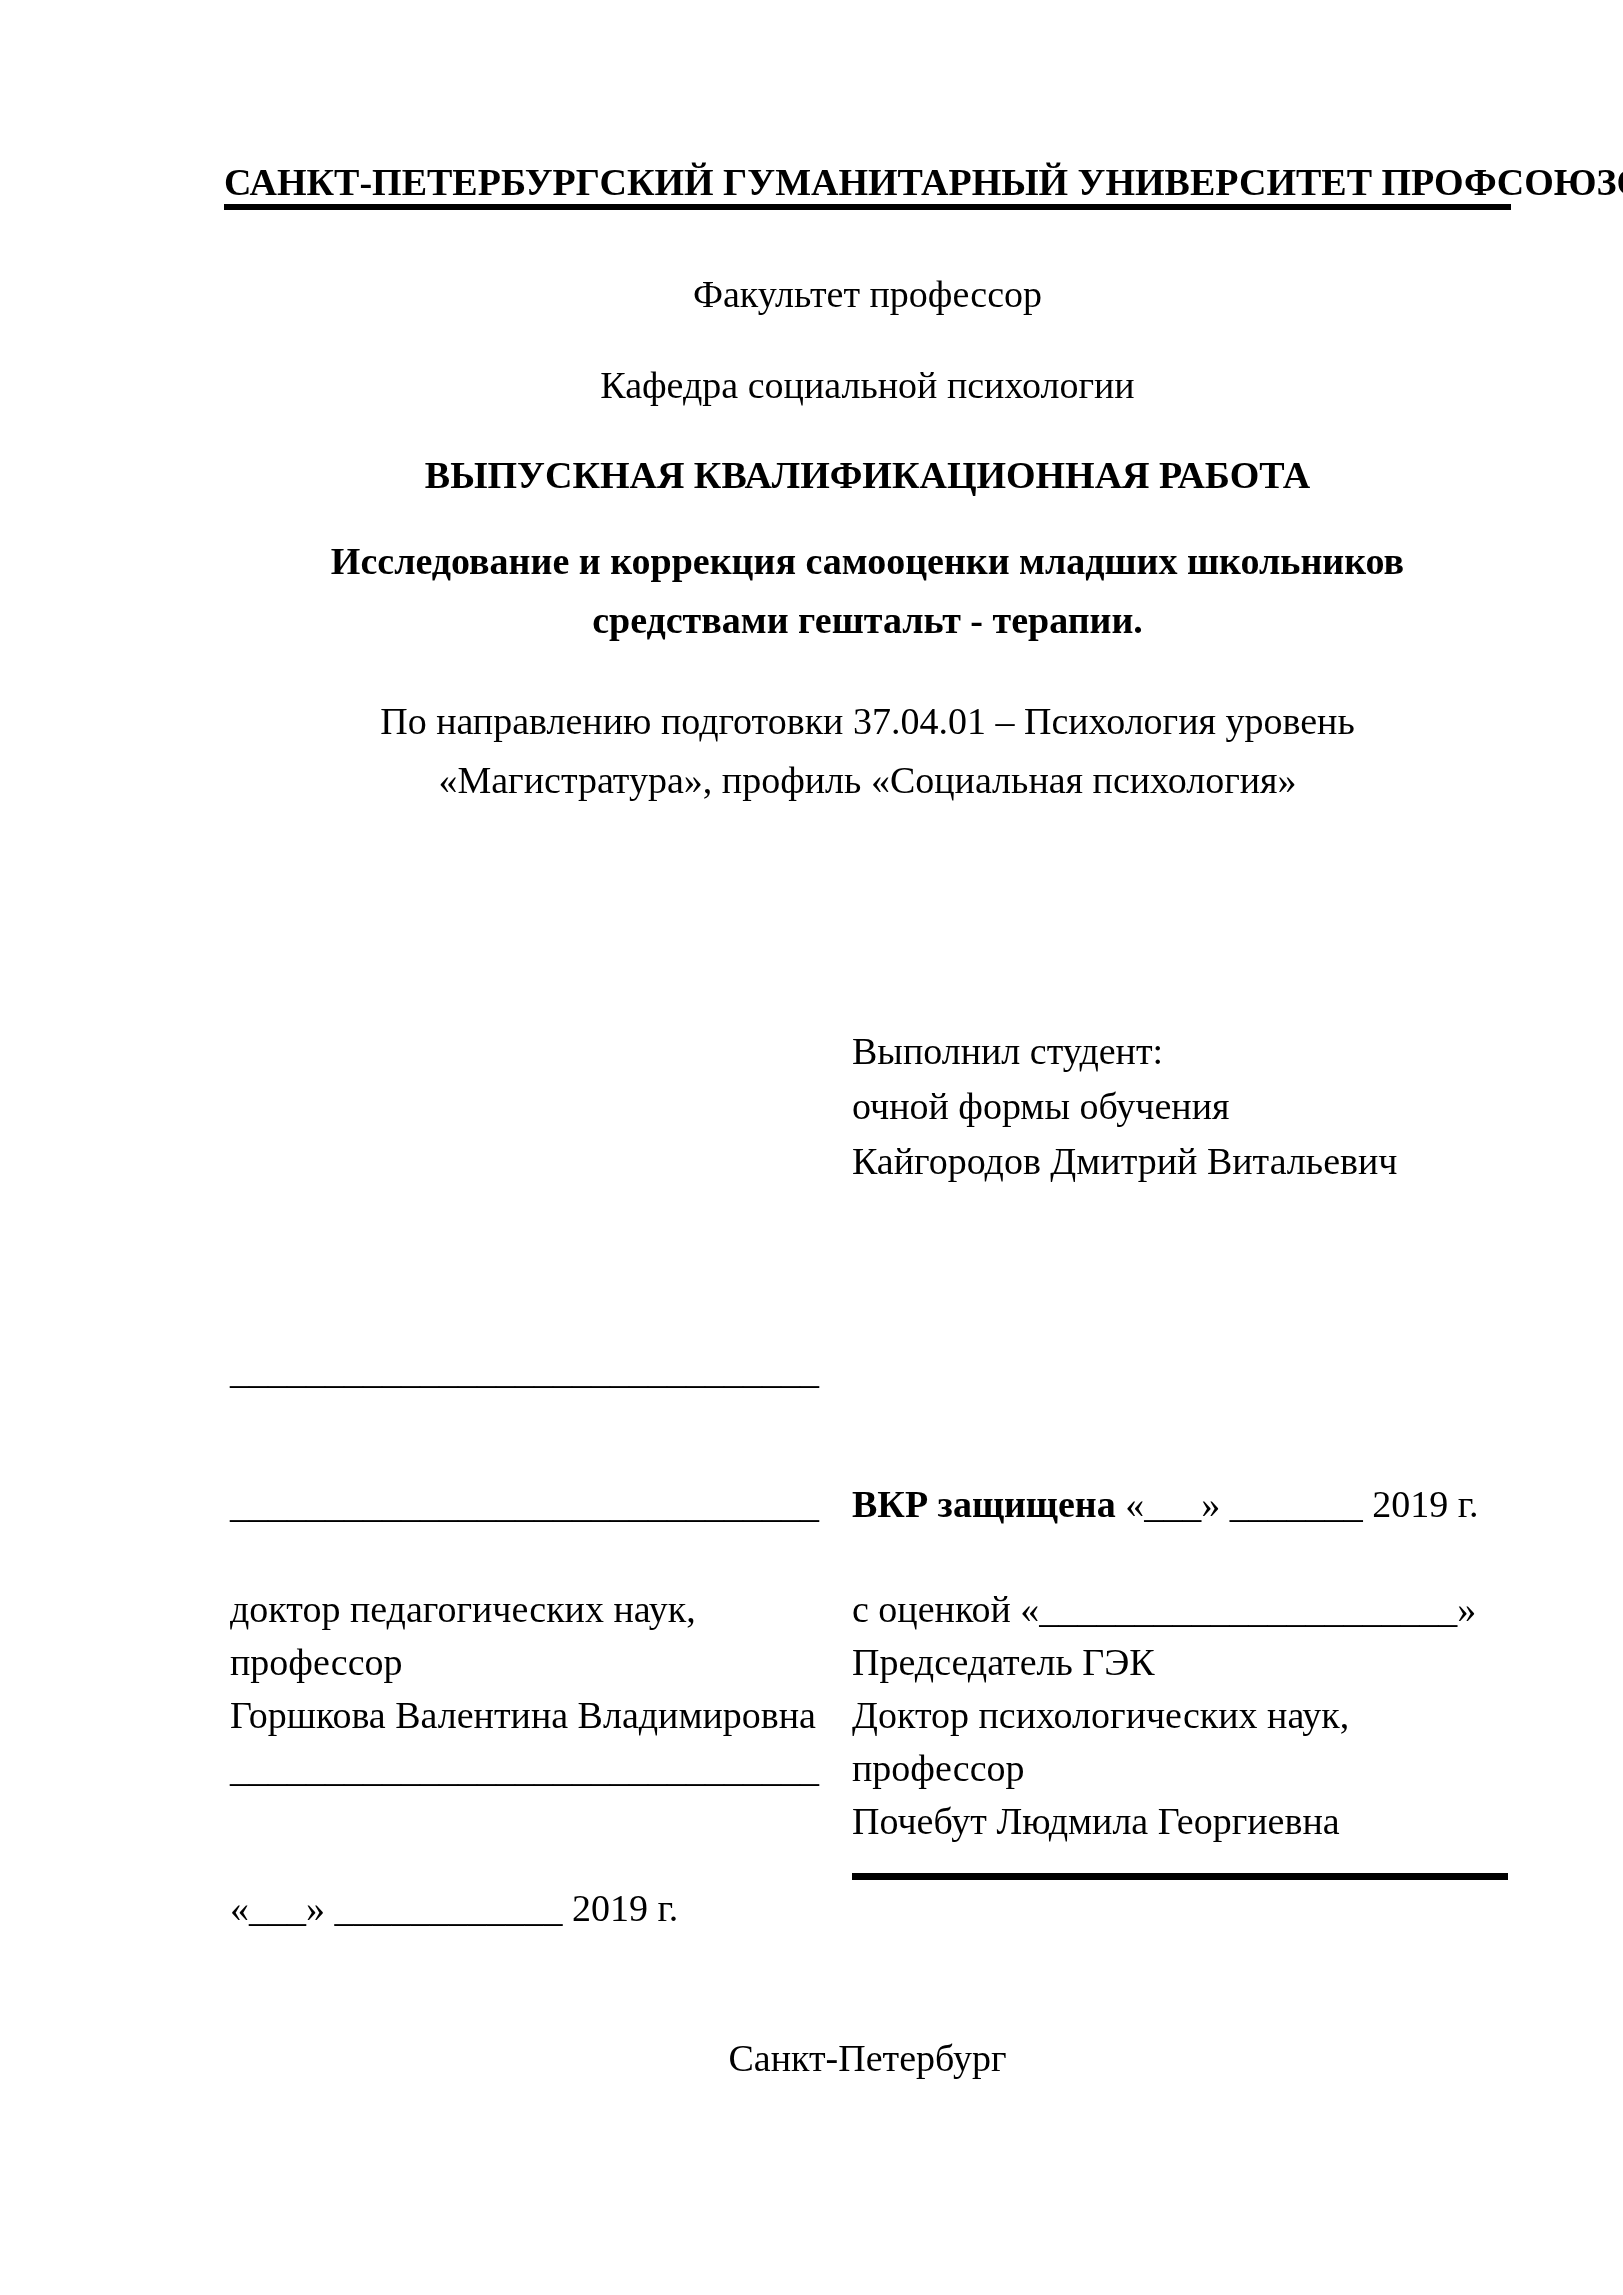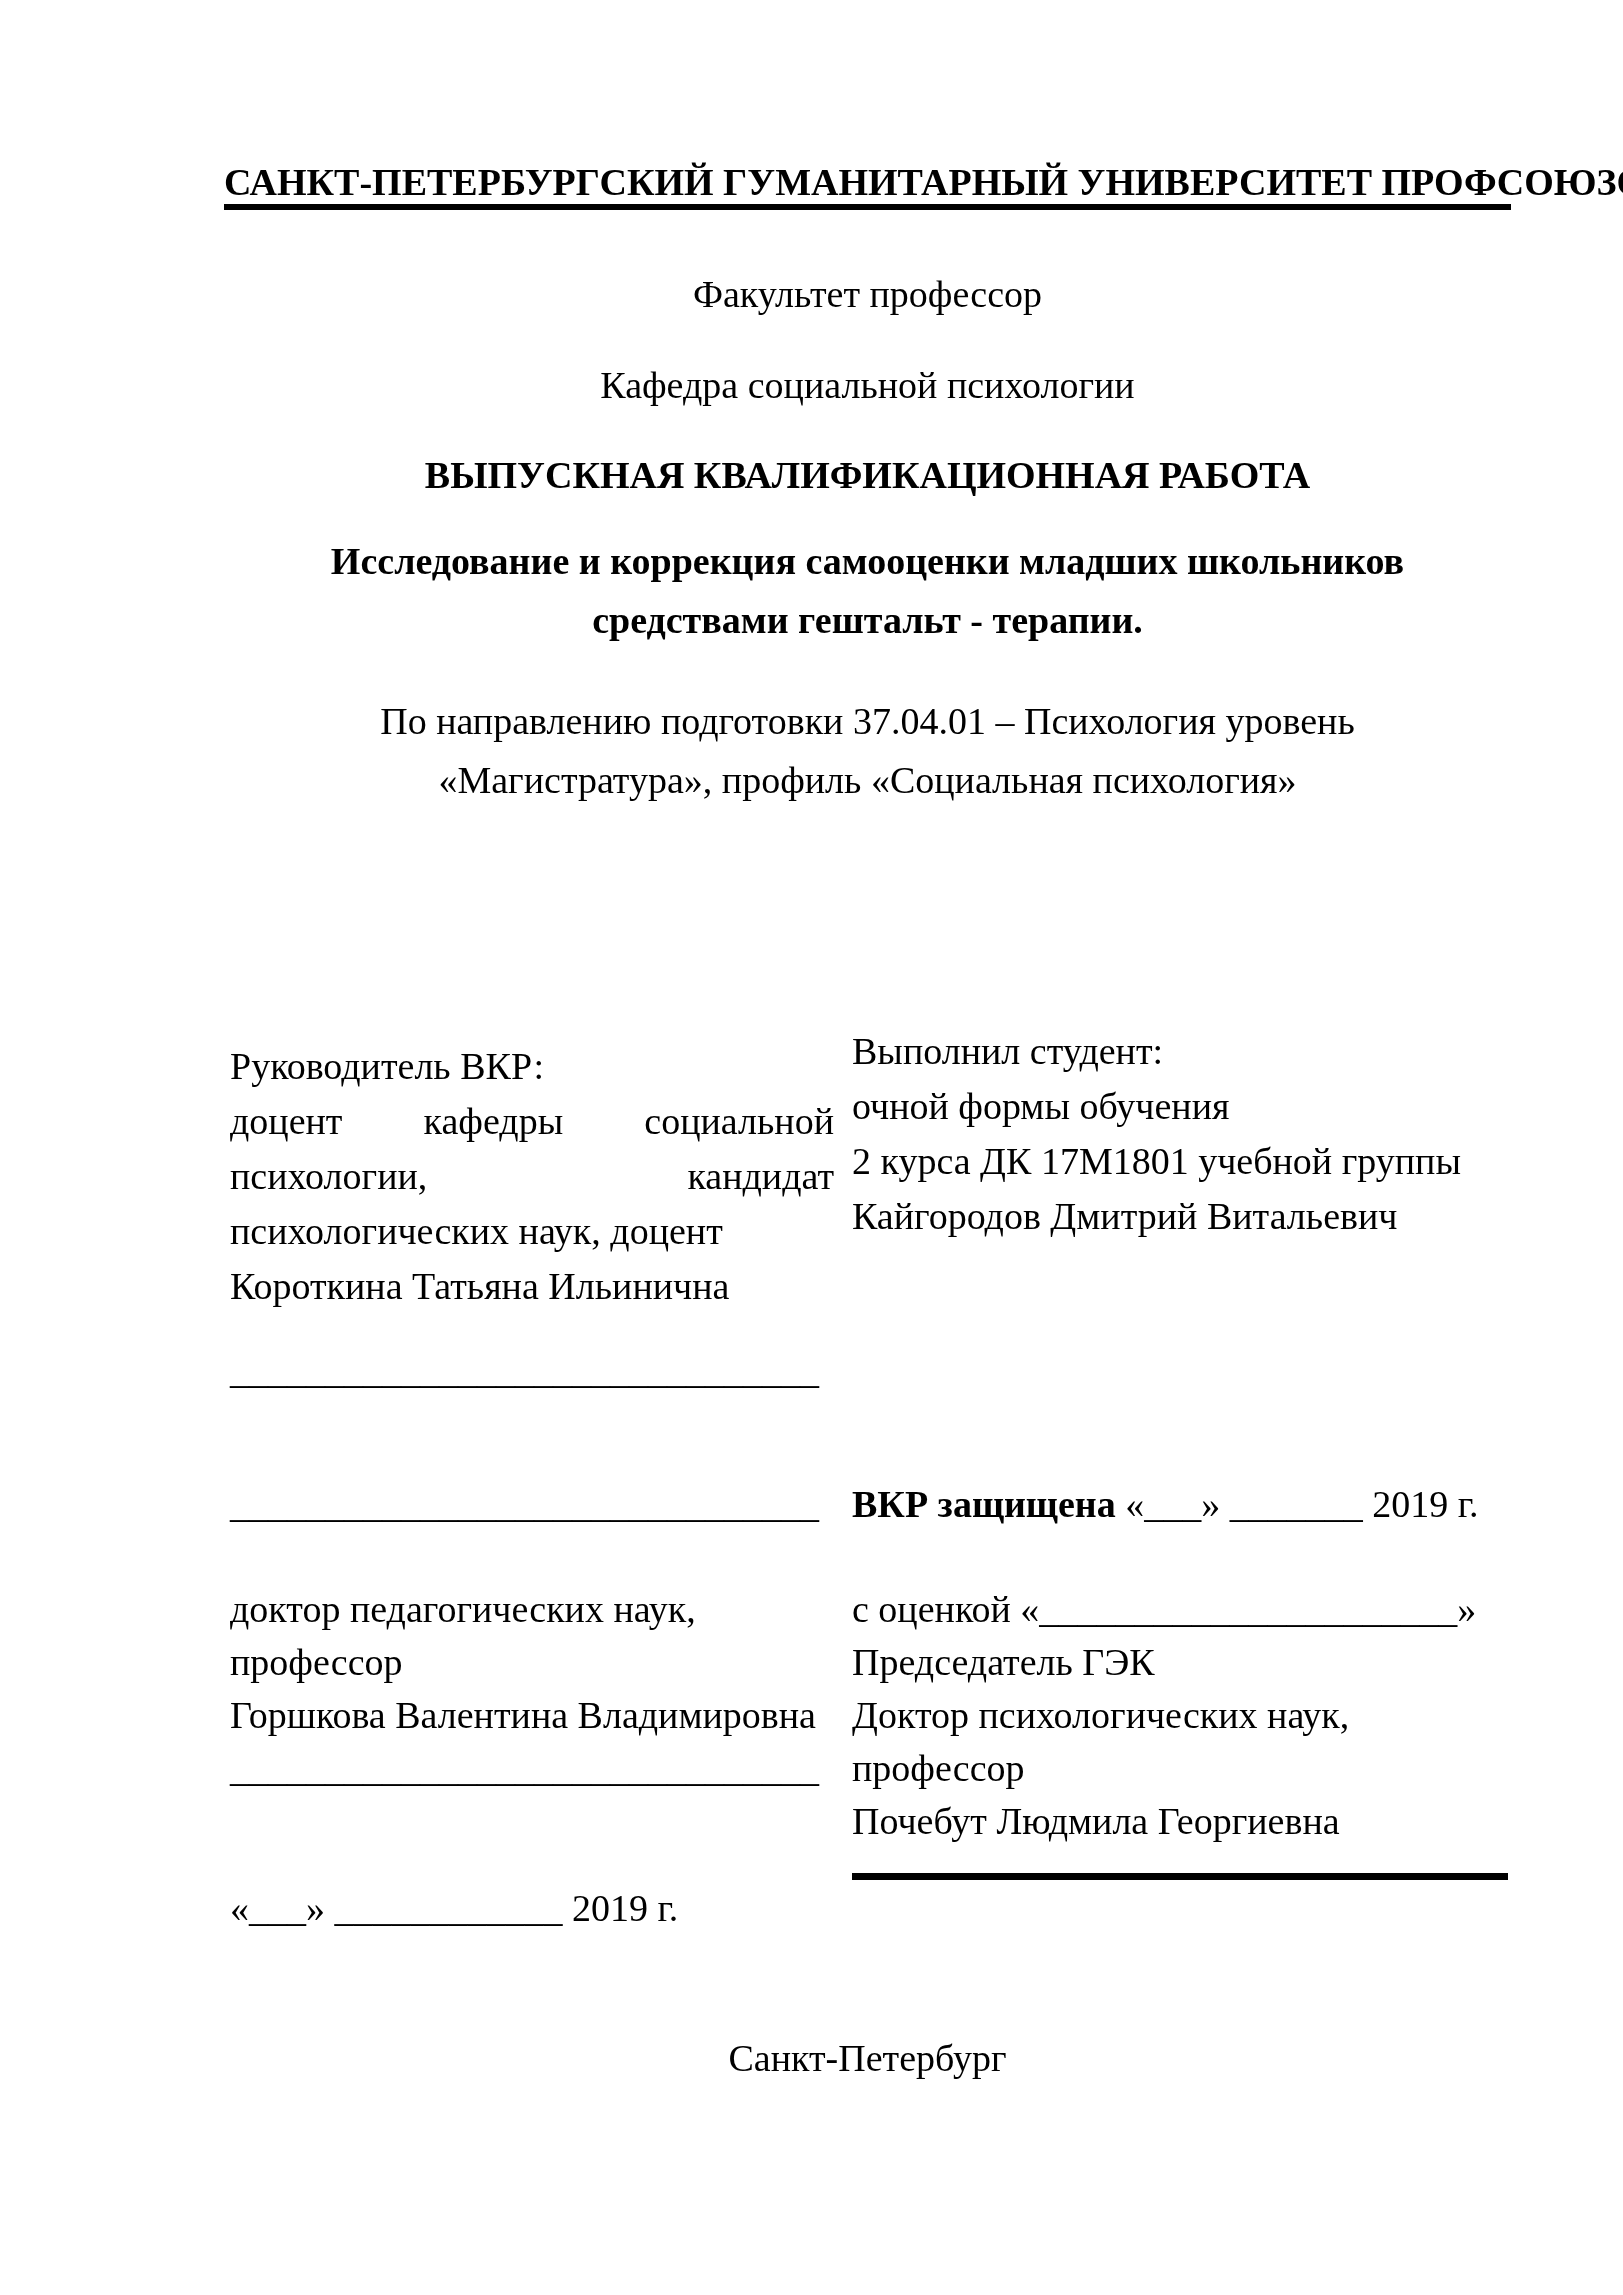--- a/index.html
+++ b/index.html
@@ -45,13 +45,6 @@
   <div class="center" style="top:699px">По направлению подготовки 37.04.01 – Психология уровень</div>
   <div class="center" style="top:758px">«Магистратура», профиль «Социальная психология»</div>
 
-  <div class="col leftcol" style="top:1039px">
-    <div>Руководитель ВКР:</div>
-    <div class="just">доцент кафедры социальной</div>
-    <div class="just">психологии, кандидат</div>
-    <div>психологических наук, доцент</div>
-    <div>Короткина Татьяна Ильинична</div>
-  </div>
 
   <div class="col rightcol" style="top:1024px">
     <div>Выполнил студент:</div>

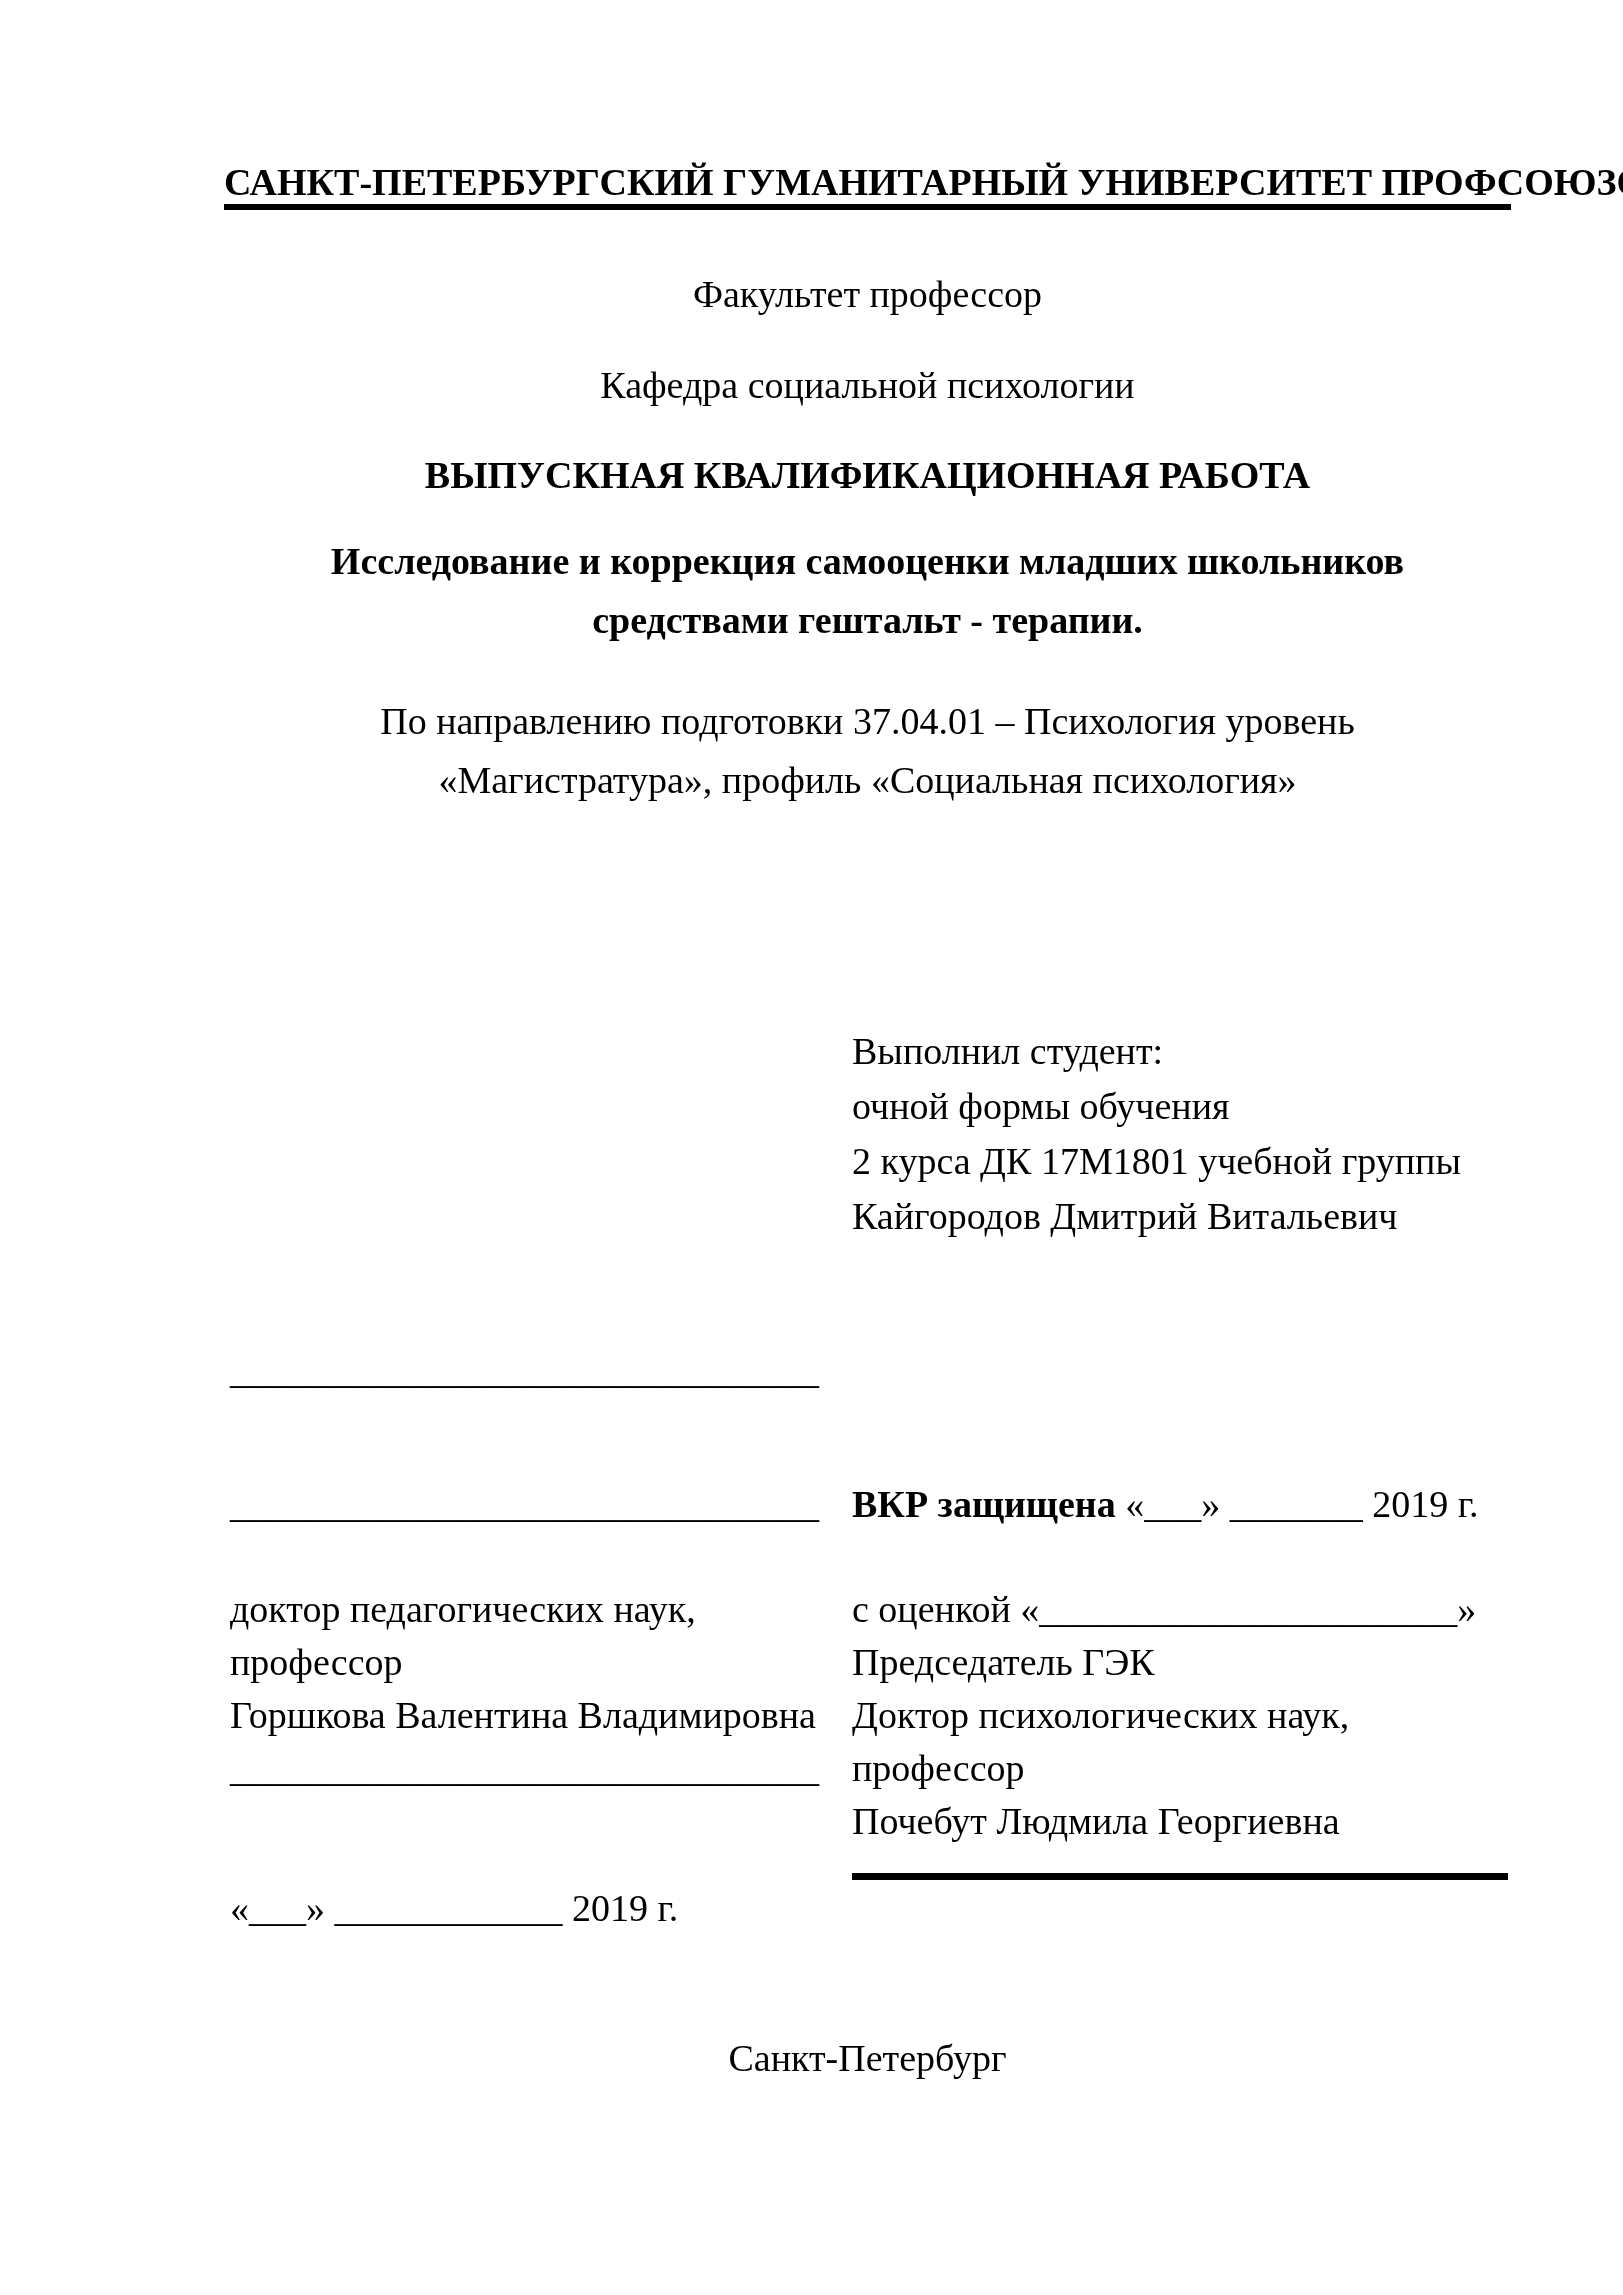--- a/index.html
+++ b/index.html
@@ -49,7 +49,6 @@
   <div class="col rightcol" style="top:1024px">
     <div>Выполнил студент:</div>
     <div>очной формы обучения</div>
-    <div>2 курса ДК 17М1801 учебной группы</div>
     <div>Кайгородов Дмитрий Витальевич</div>
   </div>
 

